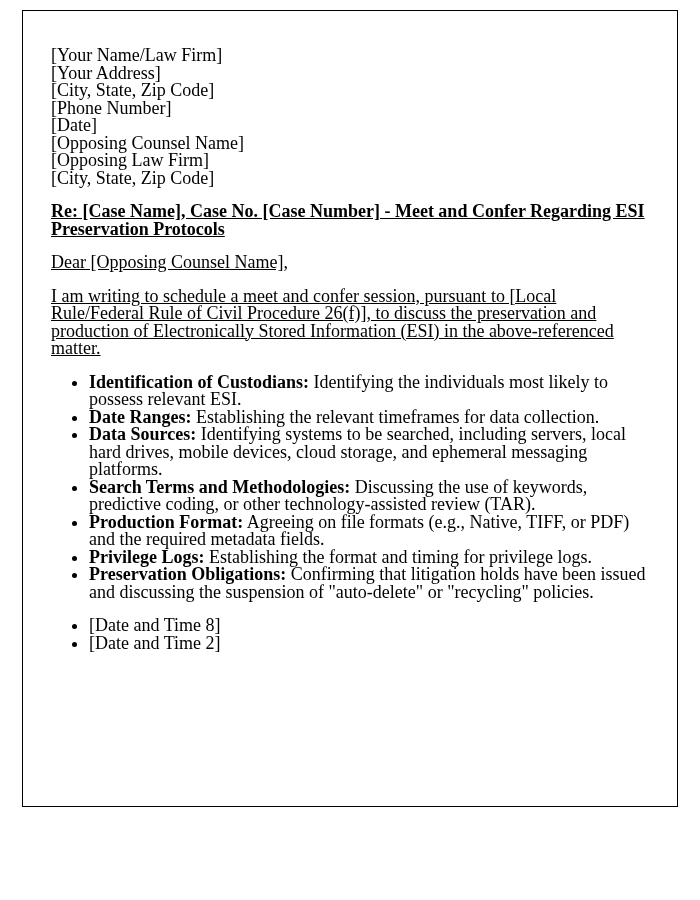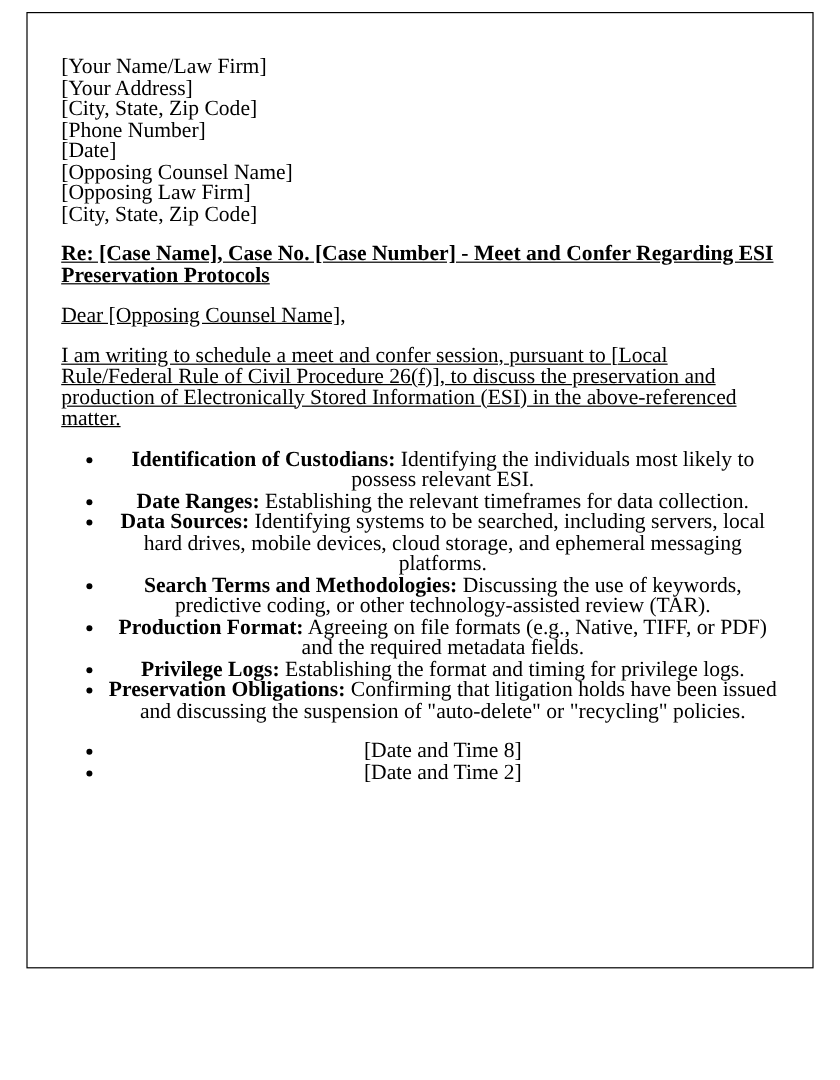--- a/index.html
+++ b/index.html
@@ -41,7 +41,7 @@
     padding-left: 38px;
     list-style-type: disc;
   }
-  ul li { margin: 0; text-align: center; }
+  ul li { margin: 0; }
   .topic-label { font-weight: bold; }
 </style>
 </head>

